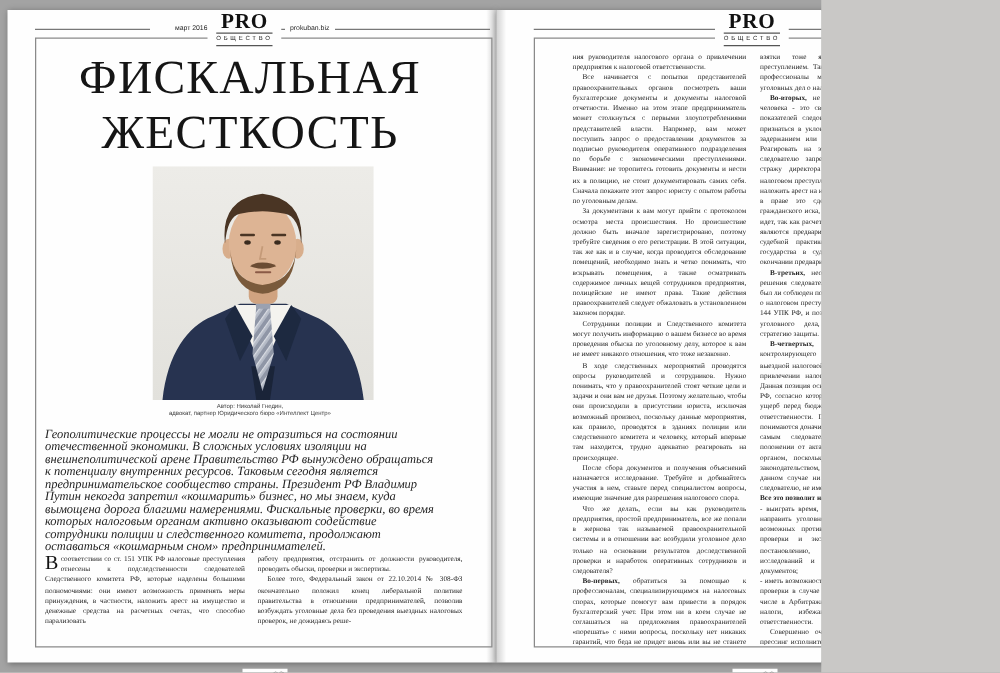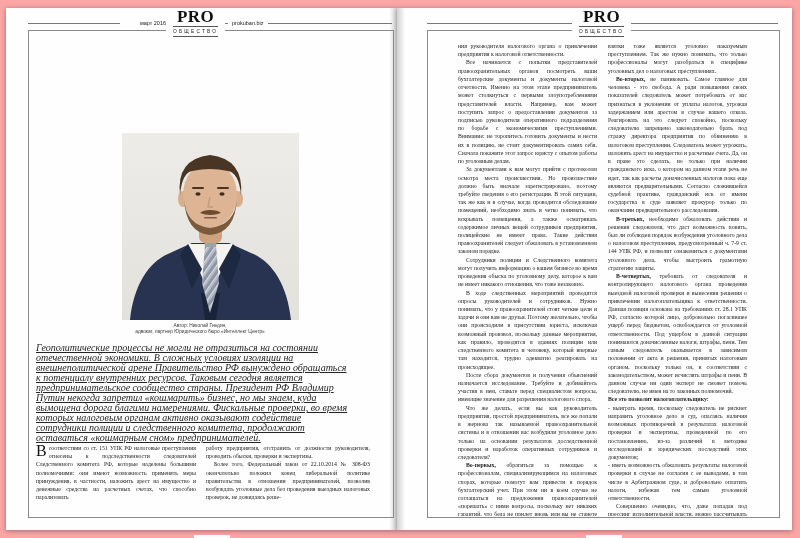--- a/index.html
+++ b/index.html
@@ -3,7 +3,7 @@
 <meta charset="utf-8">
 <style>
   html,body{margin:0;padding:0;background:#c9c8c6;}
-  .canvas{position:relative;width:800px;height:538px;overflow:hidden;background:#fca5a5;
+  .canvas{position:relative;width:657px;height:538px;overflow:hidden;background:#a3a3a3;
           font-family:"Liberation Serif",serif;}
   .sheet{position:absolute;top:8px;height:522px;background:#fefefe;box-shadow:0 1px 5px rgba(0,0,0,.35);}
   .sheet-left{left:6px;width:391px;}

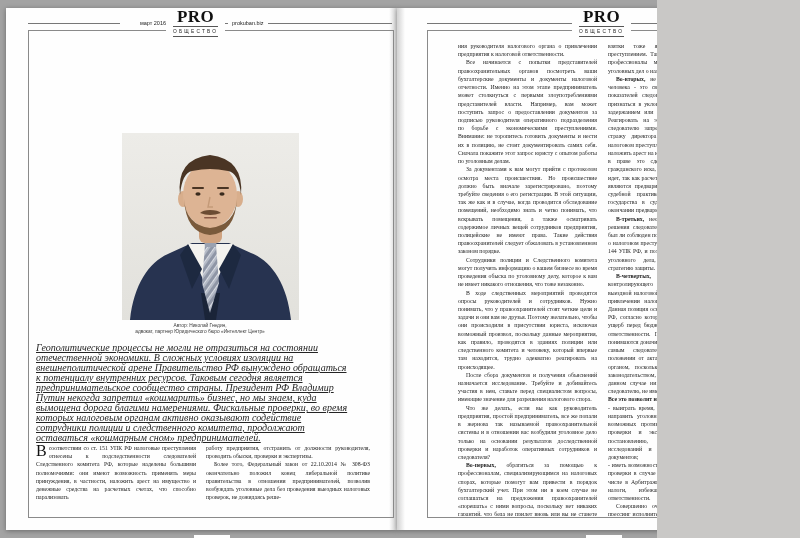--- a/index.html
+++ b/index.html
@@ -75,6 +75,10 @@
     <div class="sub">ОБЩЕСТВО</div>
   </div>
 
+  <div class="title">
+    <div>ФИСКАЛЬНАЯ</div>
+    <div>ЖЕСТКОСТЬ</div>
+  </div>
 
   <div class="photo">
     <svg width="177" height="187" viewBox="0 0 177 187" xmlns="http://www.w3.org/2000/svg">

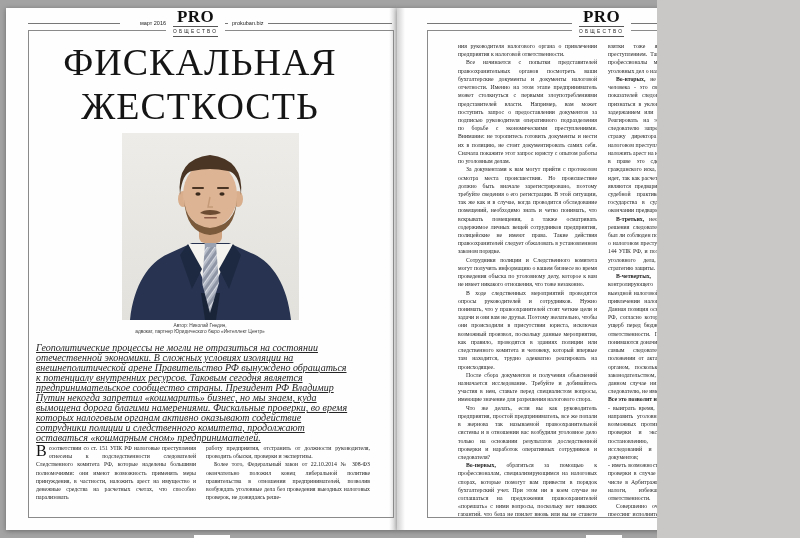--- a/index.html
+++ b/index.html
@@ -36,7 +36,7 @@
   .caption{position:absolute;left:36px;top:323px;width:328px;text-align:center;z-index:2;
            font:4.8px/6.4px "Liberation Sans",sans-serif;color:#3a3a3a;}
   .lede{position:absolute;left:36px;top:343px;width:314px;z-index:2;
-        font:italic 10px/10px "Liberation Serif",serif;color:#242424;text-decoration:underline;}
+        font:italic 10px/10px "Liberation Serif",serif;color:#242424;}
   .tinycol{position:absolute;z-index:2;overflow:hidden;text-align:justify;
            font:5.8px/1.42 "Liberation Serif",serif;color:#1e1e1e;}
   .lp-col1{left:36px;top:444px;width:160px;height:70px;}

